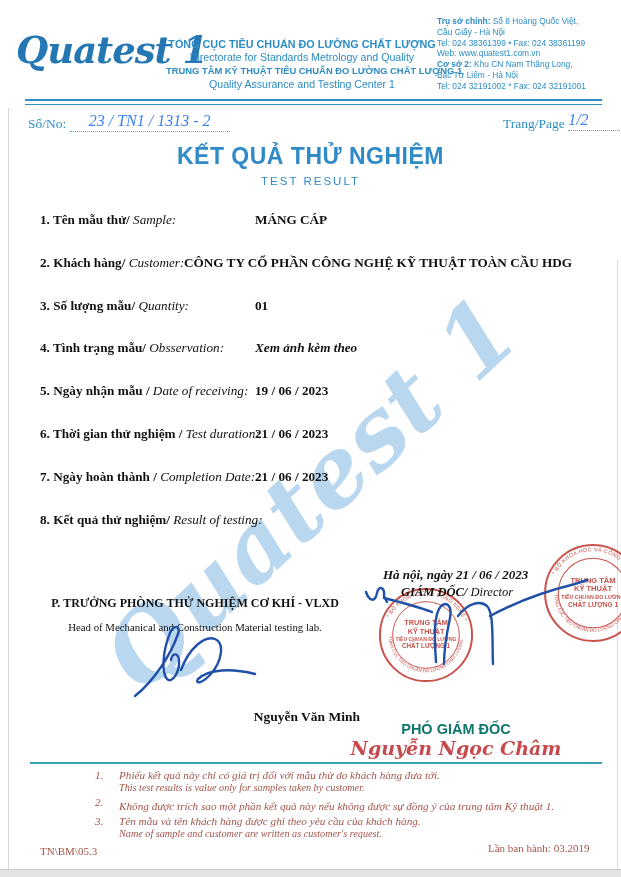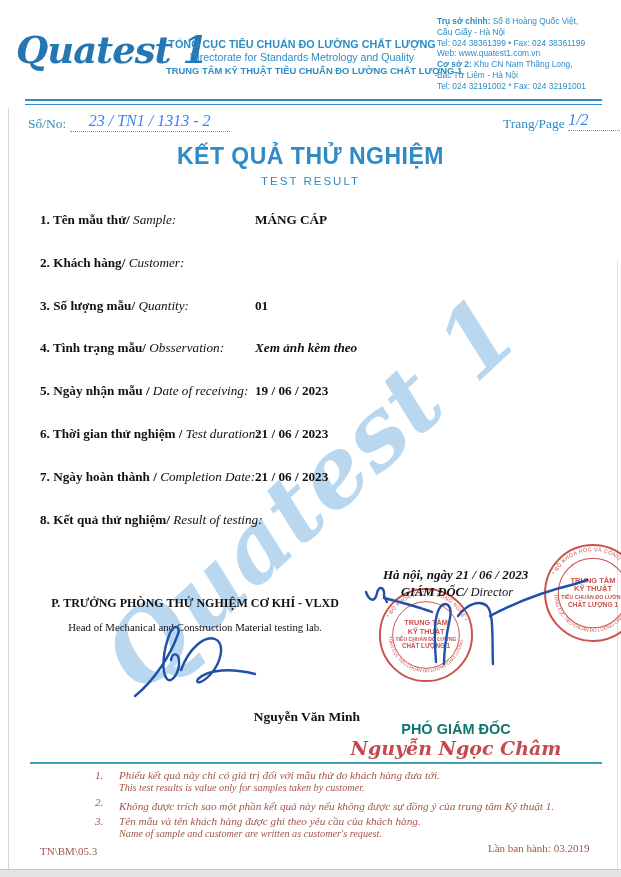--- a/index.html
+++ b/index.html
@@ -92,6 +92,7 @@
 <div class="org-line">TỔNG CỤC TIÊU CHUẨN ĐO LƯỜNG CHẤT LƯỢNG</div>
     <div class="org-line">Directorate for Standards Metrology and Quality</div>
     <div class="org-line">TRUNG TÂM KỸ THUẬT TIÊU CHUẨN ĐO LƯỜNG CHẤT LƯỢNG 1</div>
+    <div class="org-line">Quality Assurance and Testing Center 1</div>
   </div>
 
 <div class="contact">

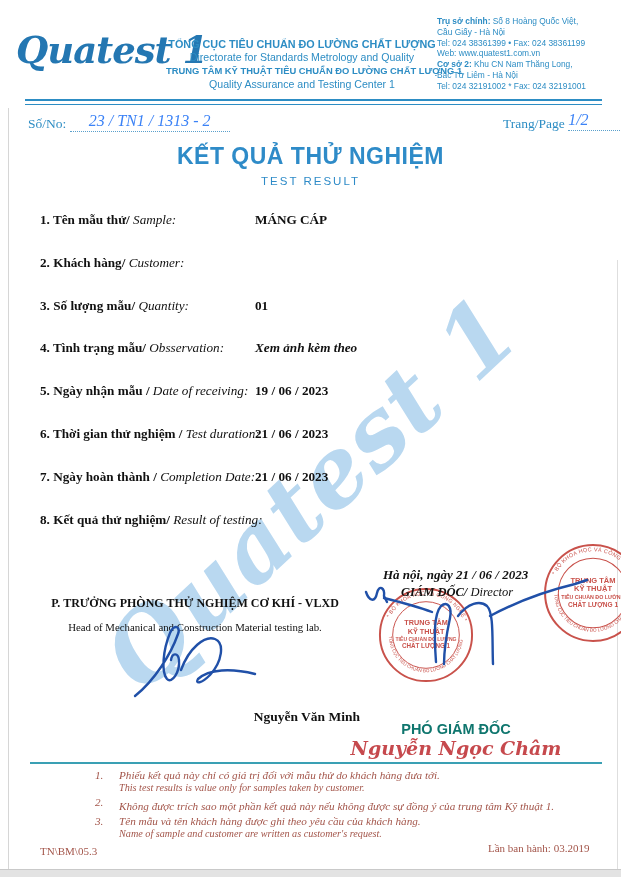--- a/index.html
+++ b/index.html
@@ -129,6 +129,7 @@
 
     <div class="field-row">
       <span class="fl-vi">2. Khách hàng/</span><span class="fl-en"> Customer:</span>
+      <span class="fv"><span>CÔNG TY CỔ PHẦN CÔNG NGHỆ KỸ THUẬT TOÀN CẦU HDG</span><span class="fv-it"></span></span>
     </div>
 
     <div class="field-row">

